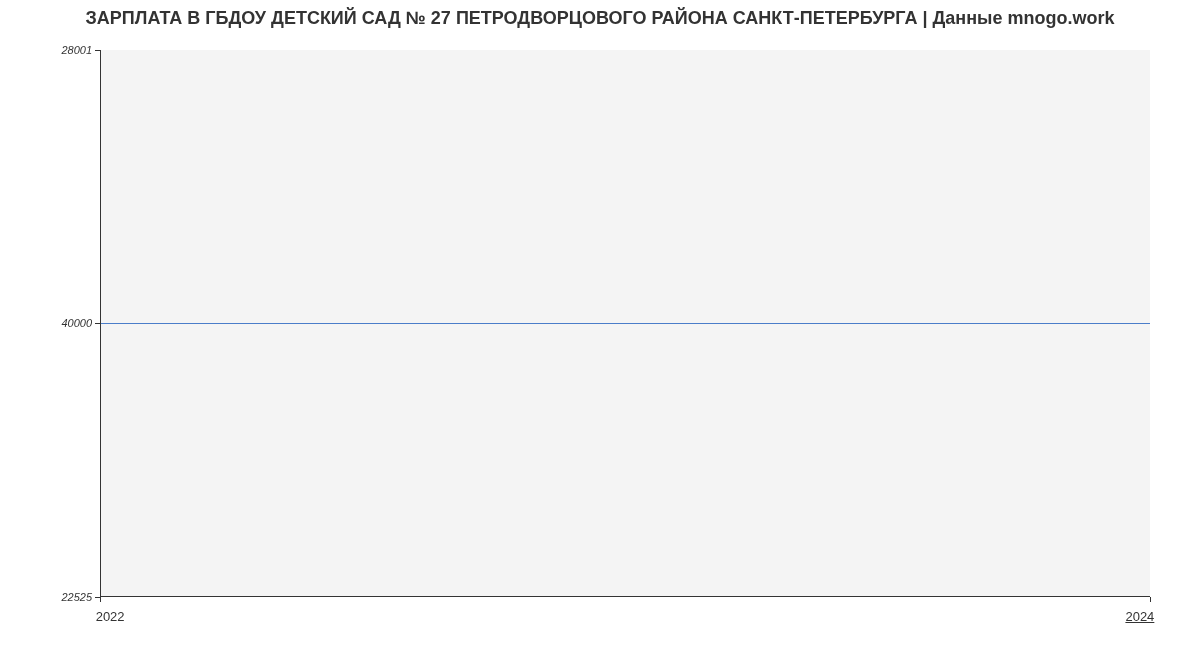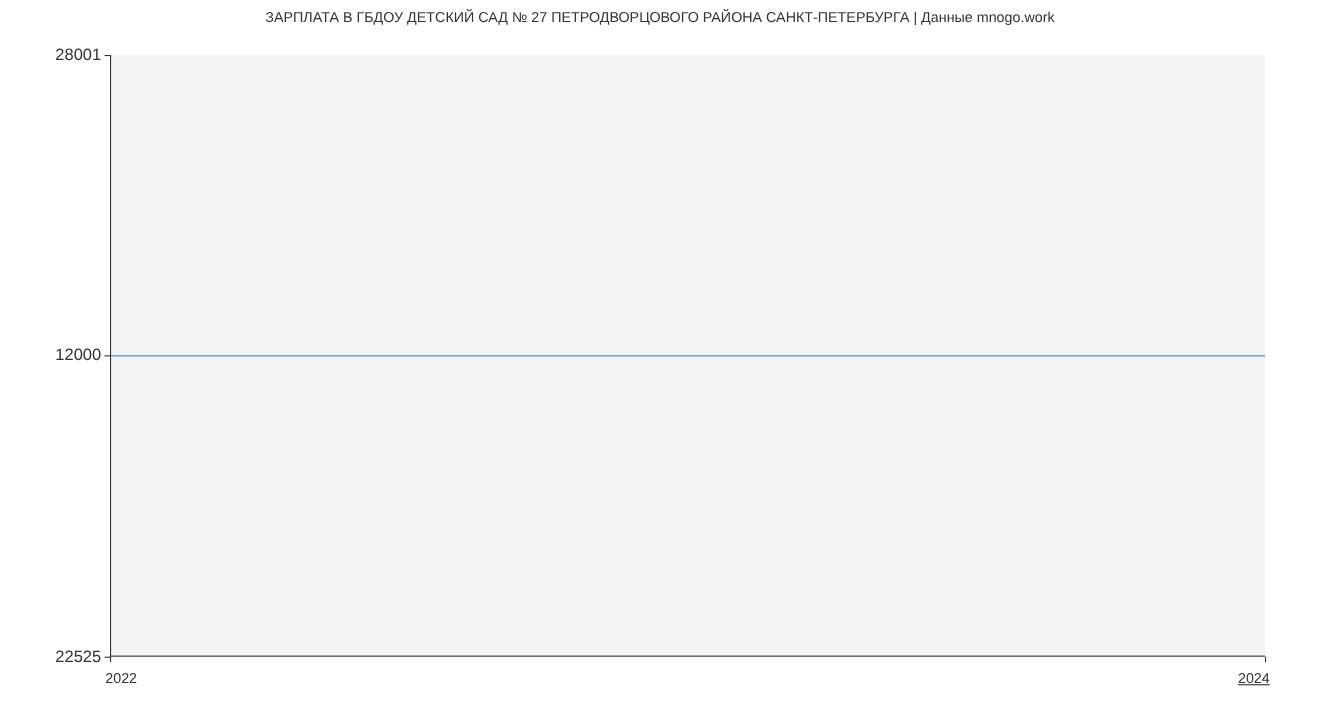--- a/index.html
+++ b/index.html
@@ -16,8 +16,8 @@
       left: 0;
       right: 0;
       text-align: center;
-      font-size: 13px;
-      font-weight: normal;
+      font-size: 18px;
+      font-weight: bold;
       color: #333;
     }
     .plot-area {

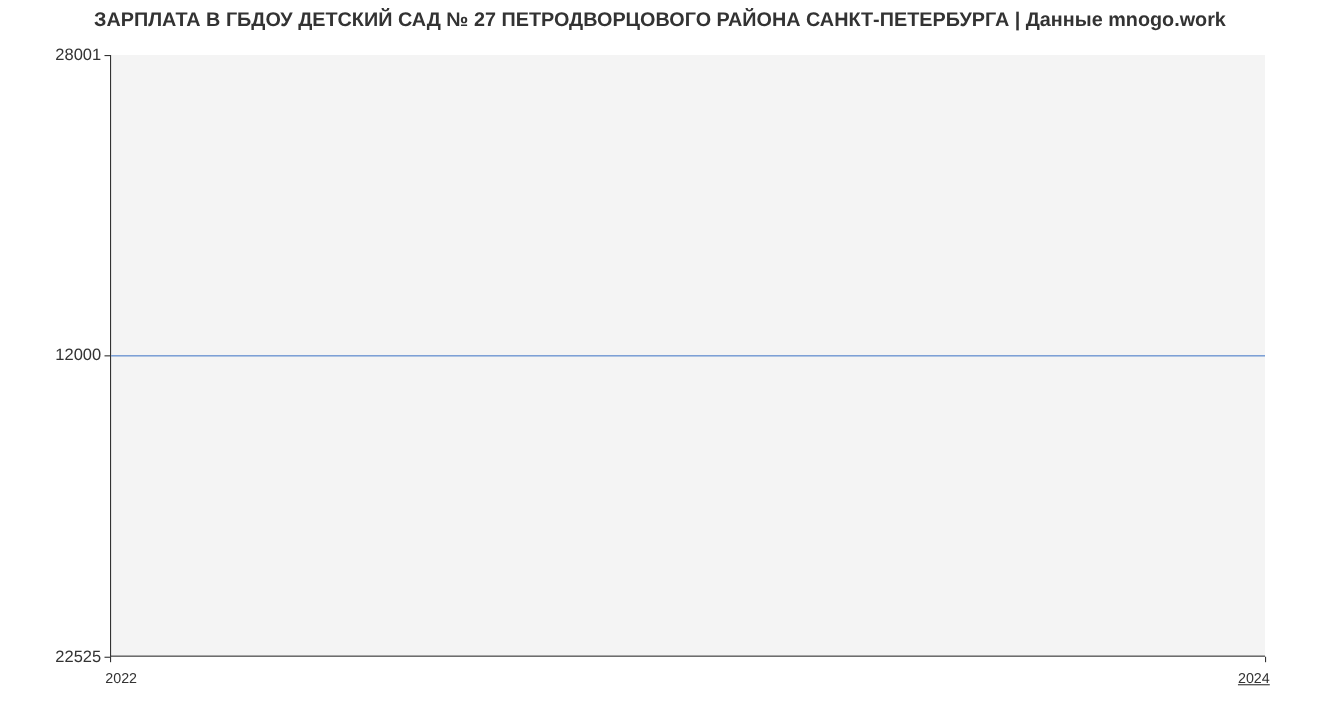--- a/index.html
+++ b/index.html
@@ -43,9 +43,10 @@
     .y-label {
       position: absolute;
       right: calc(100% - 92px);
-      font-size: 15px;
+      font-size: 11px;
       color: #333;
       transform: translateY(-50%);
+      font-style: italic;
     }
     .y-label-0 { top: 597px; }
     .y-label-1 { top: 323px; }

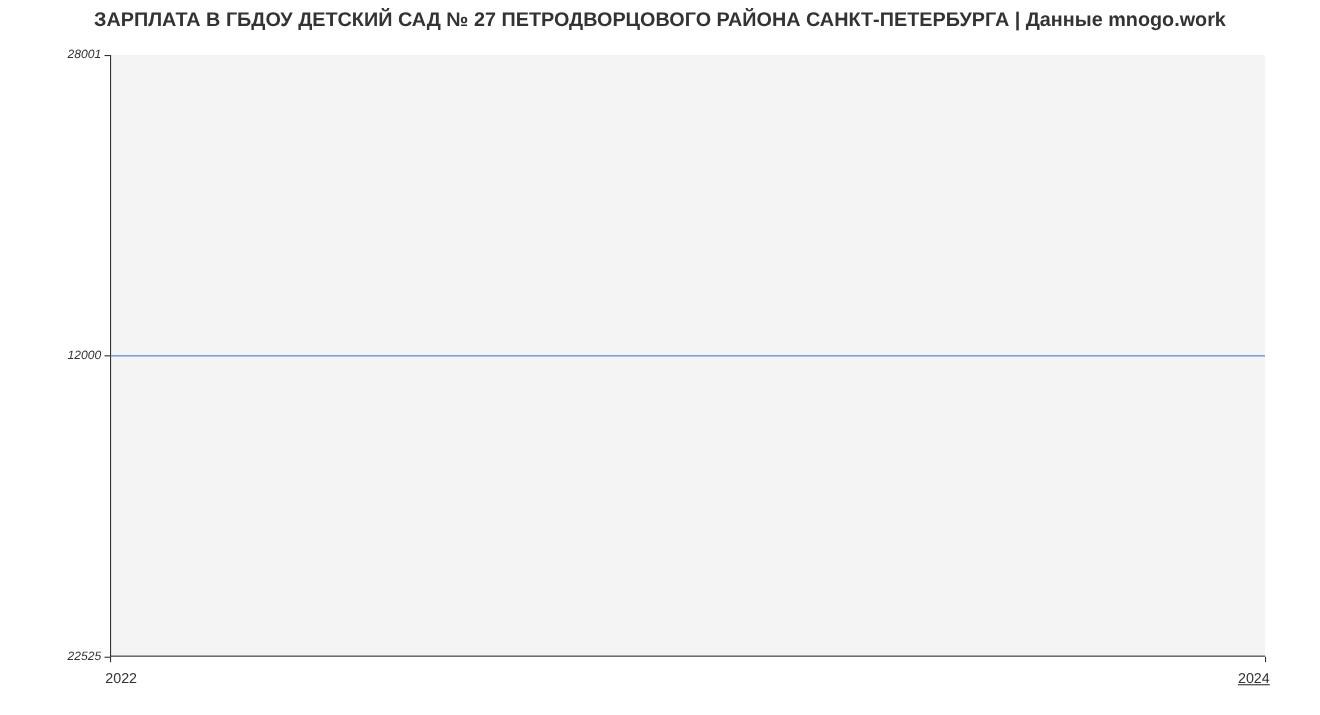--- a/index.html
+++ b/index.html
@@ -102,7 +102,7 @@
 <div class="y-tick y-tick-2"></div>
 
 <div class="y-label y-label-0">22525</div>
-<div class="y-label y-label-1">12000</div>
+<div class="y-label y-label-1">40000</div>
 <div class="y-label y-label-2">28001</div>
 
 <div class="x-tick x-tick-0"></div>

